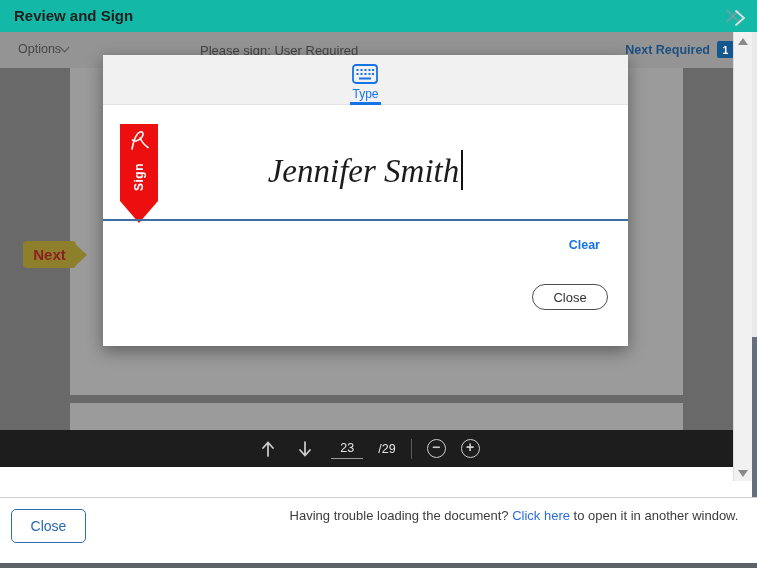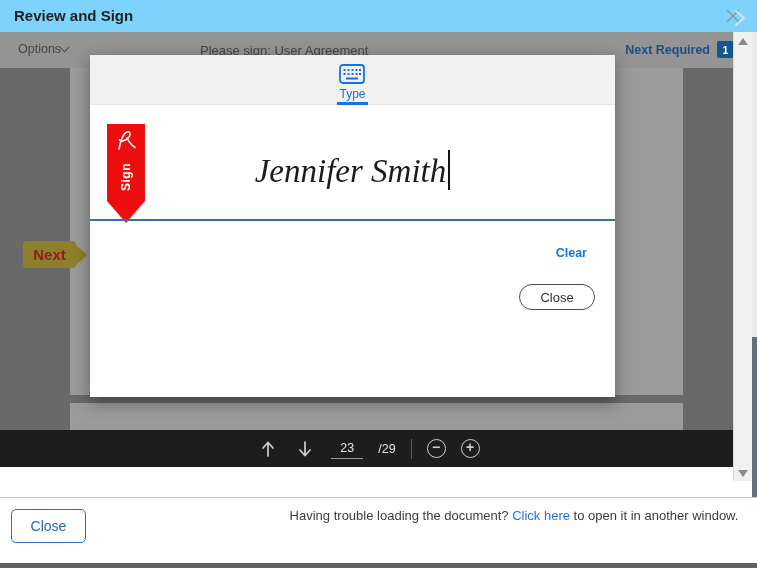--- a/index.html
+++ b/index.html
@@ -7,7 +7,7 @@
   .app { position:relative; width:757px; height:568px; overflow:hidden; background:#fff; }
 
   
-  .titlebar { position:absolute; left:0; top:0; width:757px; height:32px; background:#7dd3fc; }
+  .titlebar { position:absolute; left:0; top:0; width:757px; height:32px; background:#14b8a6; }
   .titlebar .title { position:absolute; left:14px; top:7px; font-size:15px; font-weight:bold; color:#211f1f; }
   .titlebar .close-x { position:absolute; right:12px; top:4px; width:24px; height:24px; cursor:pointer; color:#8e979e; }
 

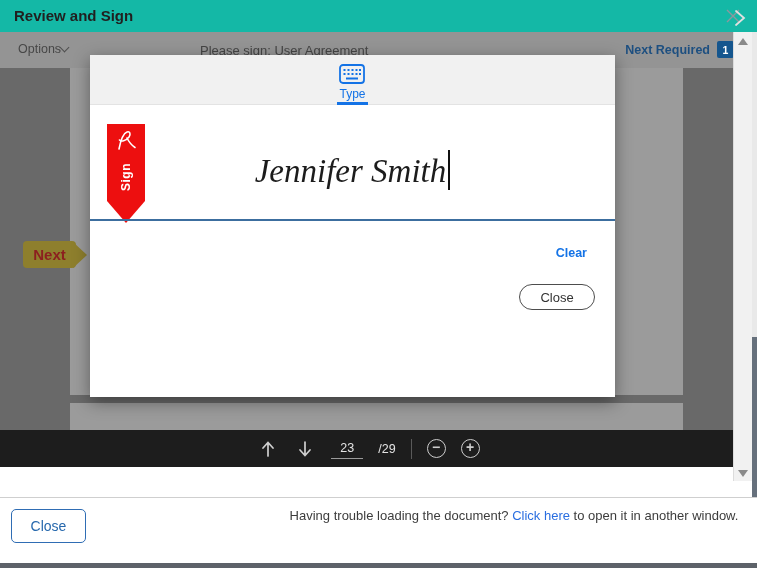--- a/index.html
+++ b/index.html
@@ -105,7 +105,7 @@
       <span>Options</span>
       <span class="chev-down"></span>
     </div>
-    <div class="doc-title">Please sign: User Agreement</div>
+    <div class="doc-title">Please sign: User Required</div>
     <div class="next-required">
       <span class="nr-label">Next Required</span>
       <span class="nr-badge">1</span>

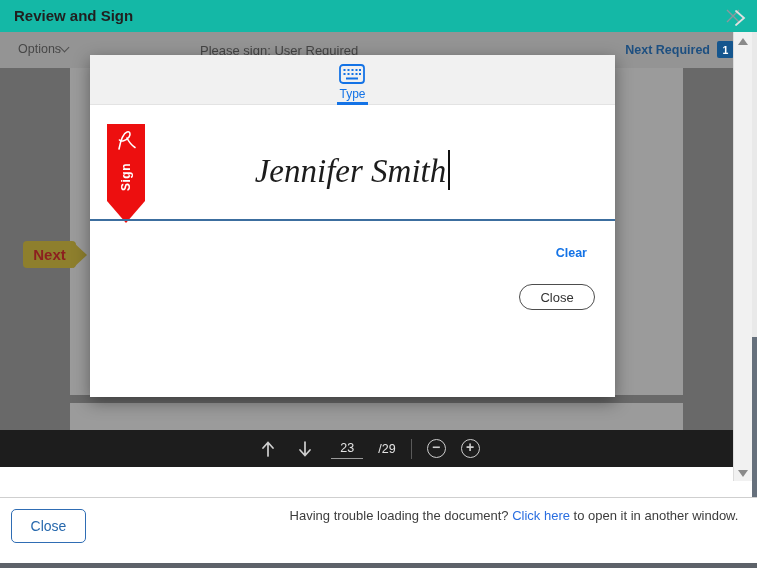--- a/index.html
+++ b/index.html
@@ -54,7 +54,7 @@
   .outer-thumb { position:absolute; left:0; top:305px; width:5px; height:230px; background:#66707c; }
 
   
-  .modal { position:absolute; left:90px; top:55px; width:525px; height:342px; background:#fff; box-shadow:0 5px 16px rgba(0,0,0,.4); }
+  .modal { position:absolute; left:103px; top:55px; width:525px; height:291px; background:#fff; box-shadow:0 5px 16px rgba(0,0,0,.4); }
   .modal-header { position:absolute; left:0; top:0; width:100%; height:50px; background:#f1f1f1; border-bottom:1px solid #e3e3e3; display:flex; justify-content:center; gap:12px; }
   .tab { display:flex; flex-direction:column; align-items:center; justify-content:flex-end; padding:6px 4px 0 4px; cursor:pointer; position:relative; height:50px; }
   .tab .tab-label { font-size:12px; margin-top:3px; padding-bottom:4px; }

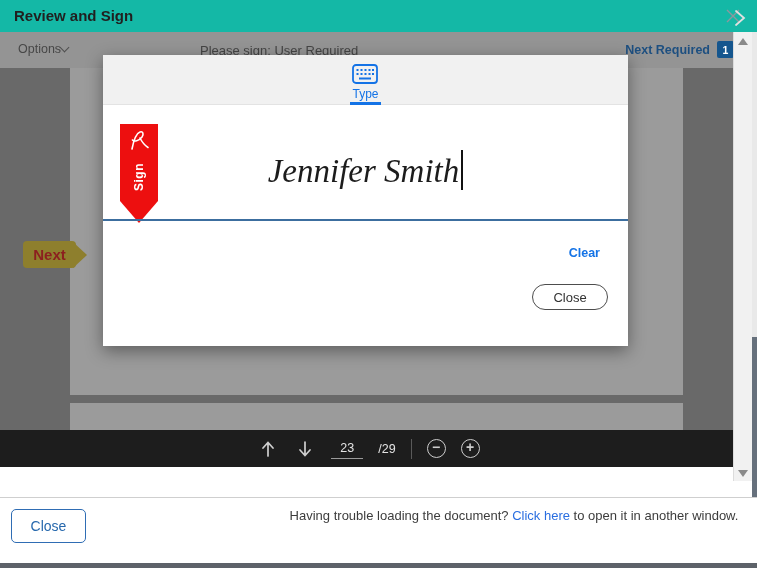--- a/index.html
+++ b/index.html
@@ -71,7 +71,7 @@
   .sig-text { font-family:Liberation Serif, serif; font-style:italic; font-size:33px; color:#1c1c1c; }
   .caret { display:inline-block; width:2px; height:40px; background:#111; vertical-align:-8px; margin-left:2px; }
   .sig-line { position:absolute; left:0; right:0; top:164px; border-top:2px solid #3c6e9f; }
-  .clear-link { position:absolute; right:28px; top:183px; font-size:12.5px; font-weight:bold; color:#1473e6; cursor:pointer;margin-top:8px; }
+  .clear-link { position:absolute; right:28px; top:183px; font-size:12.5px; font-weight:bold; color:#1473e6; cursor:pointer; }
 
   .modal-btns { position:absolute; right:20px; top:229px; display:flex; gap:10px; }
   .btn-close { width:76px; height:26px; border:1.5px solid #4d4d4d; border-radius:14px; background:#fff; color:#323232; font-size:13px; display:flex; align-items:center; justify-content:center; cursor:pointer; }

